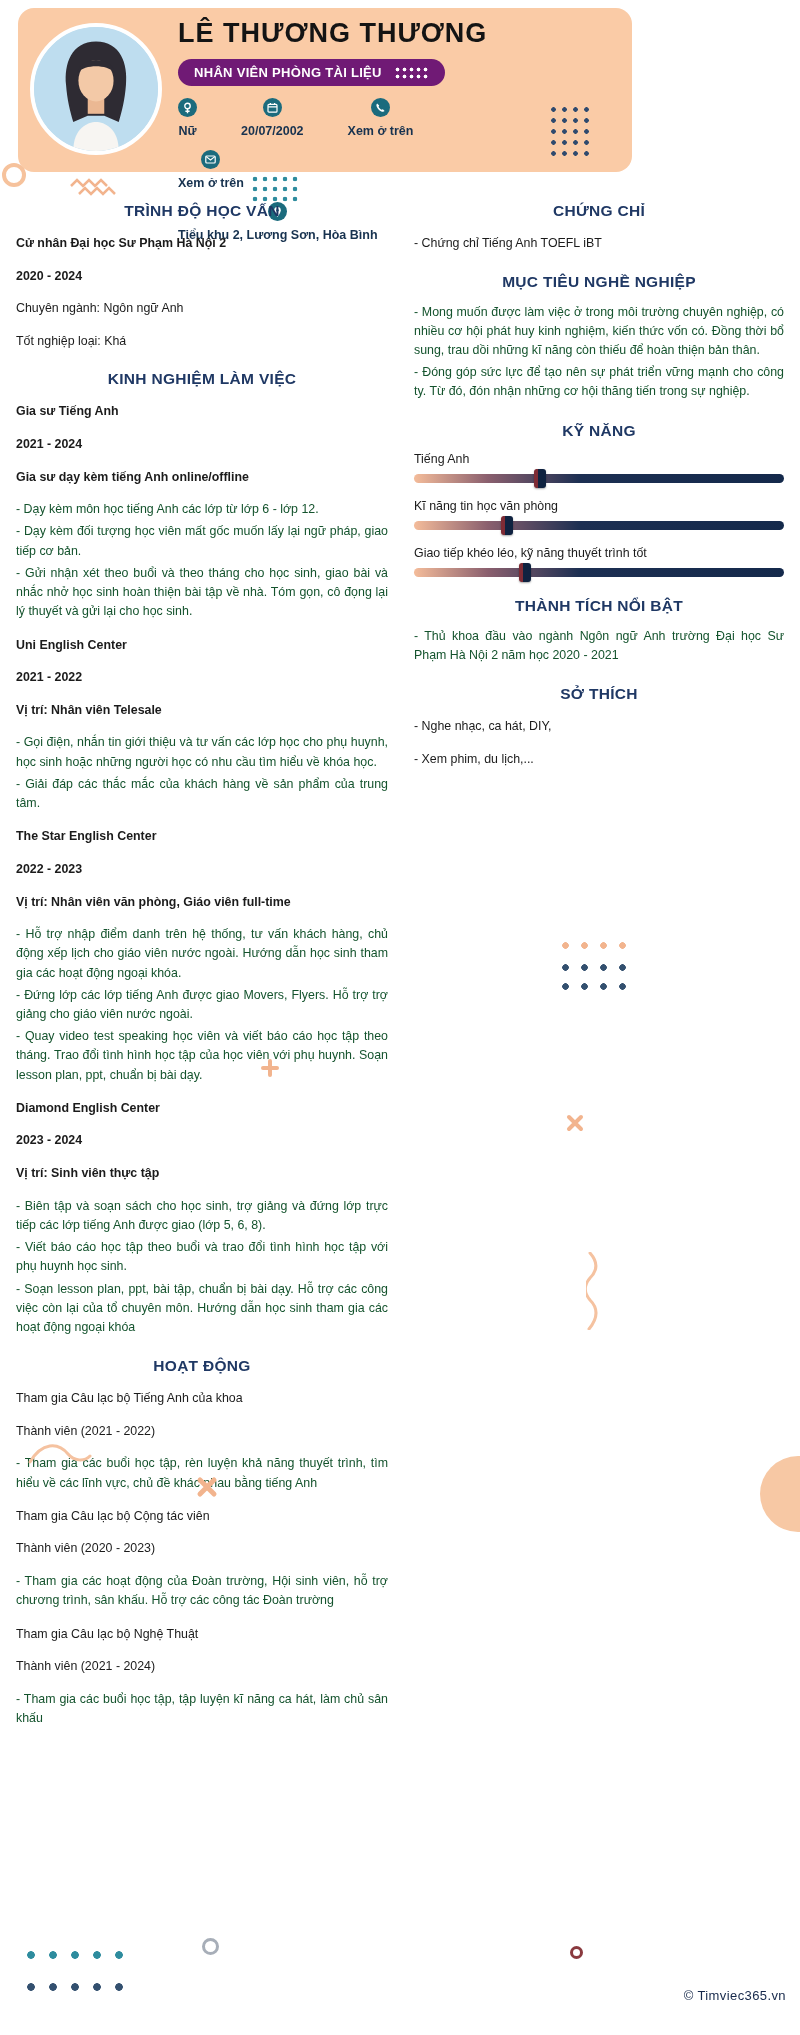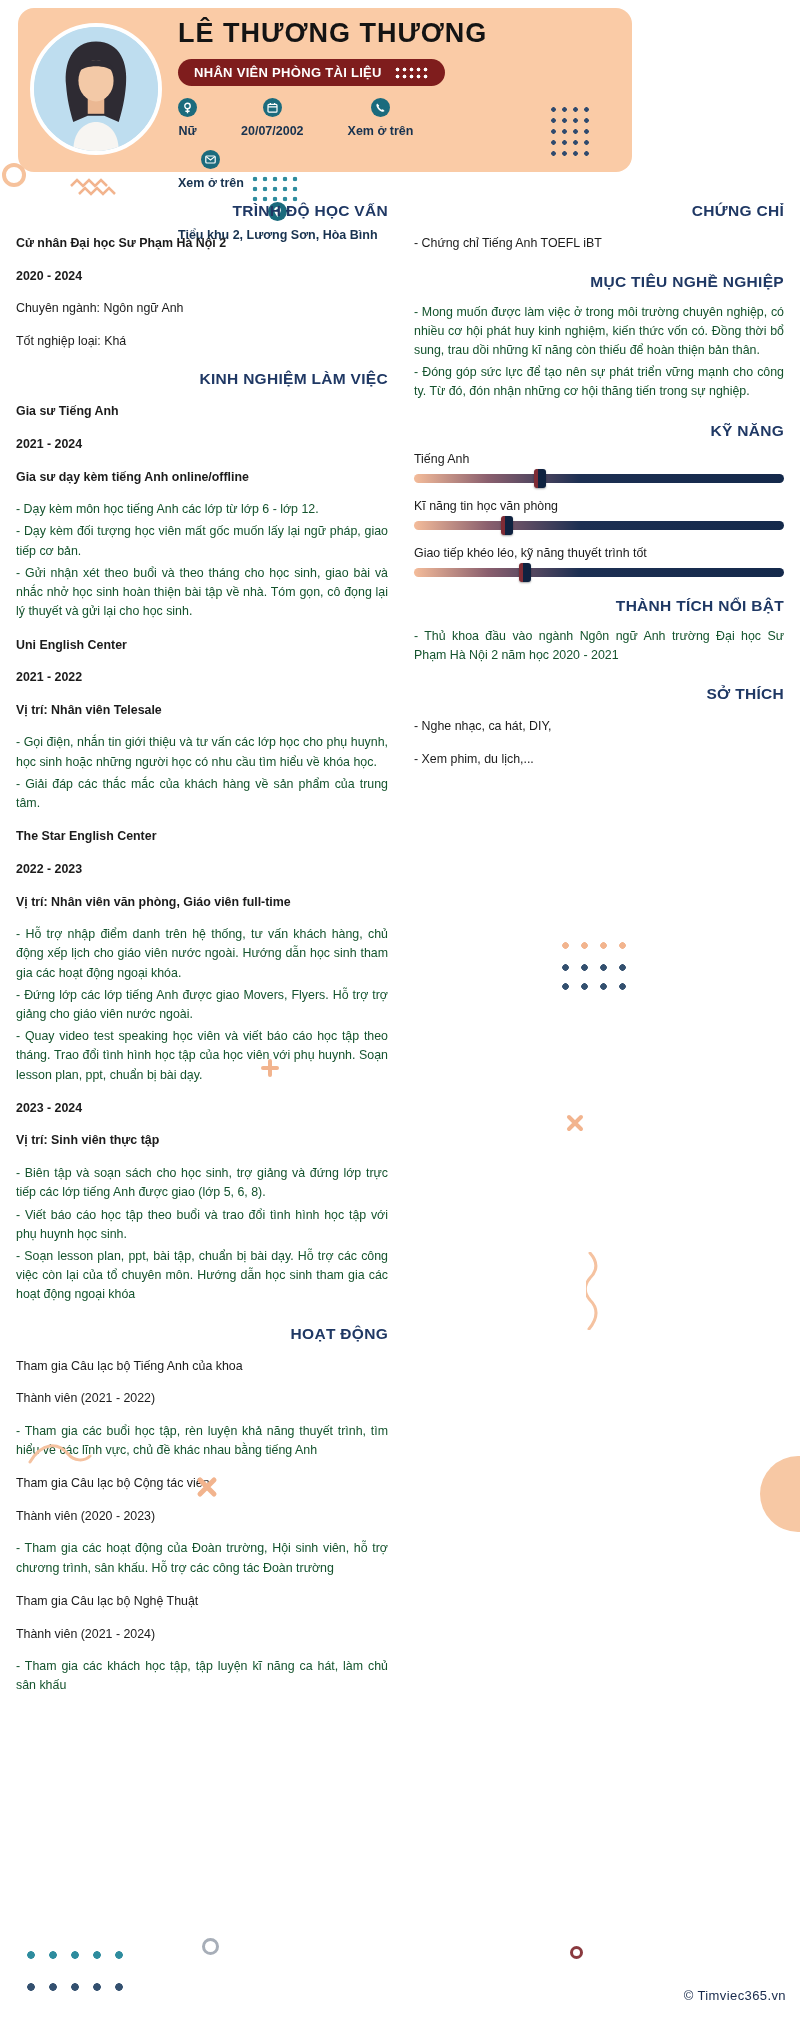--- a/index.html
+++ b/index.html
@@ -12,7 +12,7 @@
   .avatar svg{display:block;width:100%;height:100%;}
   .header-content{position:absolute;left:160px;top:10px;width:590px;}
   .name{margin:0;font-size:27px;font-weight:bold;letter-spacing:1px;color:#141414;}
-  .badge{display:inline-flex;align-items:center;gap:12px;background:#7f1d1d;color:#fff;border-radius:14px;padding:6px 16px;margin-top:10px;font-size:13px;font-weight:bold;letter-spacing:.3px;}
+  .badge{display:inline-flex;align-items:center;gap:12px;background:#701a75;color:#fff;border-radius:14px;padding:6px 16px;margin-top:10px;font-size:13px;font-weight:bold;letter-spacing:.3px;}
   .contact-row{display:flex;gap:44px;margin-top:12px;}
   .contact-item{display:flex;align-items:center;gap:7px;font-size:12.5px;font-weight:bold;color:#17324F;flex-direction:column;}
   .cicon{flex:0 0 auto;width:19px;height:19px;border-radius:50%;background:#1B6B7D;display:flex;align-items:center;justify-content:center;}

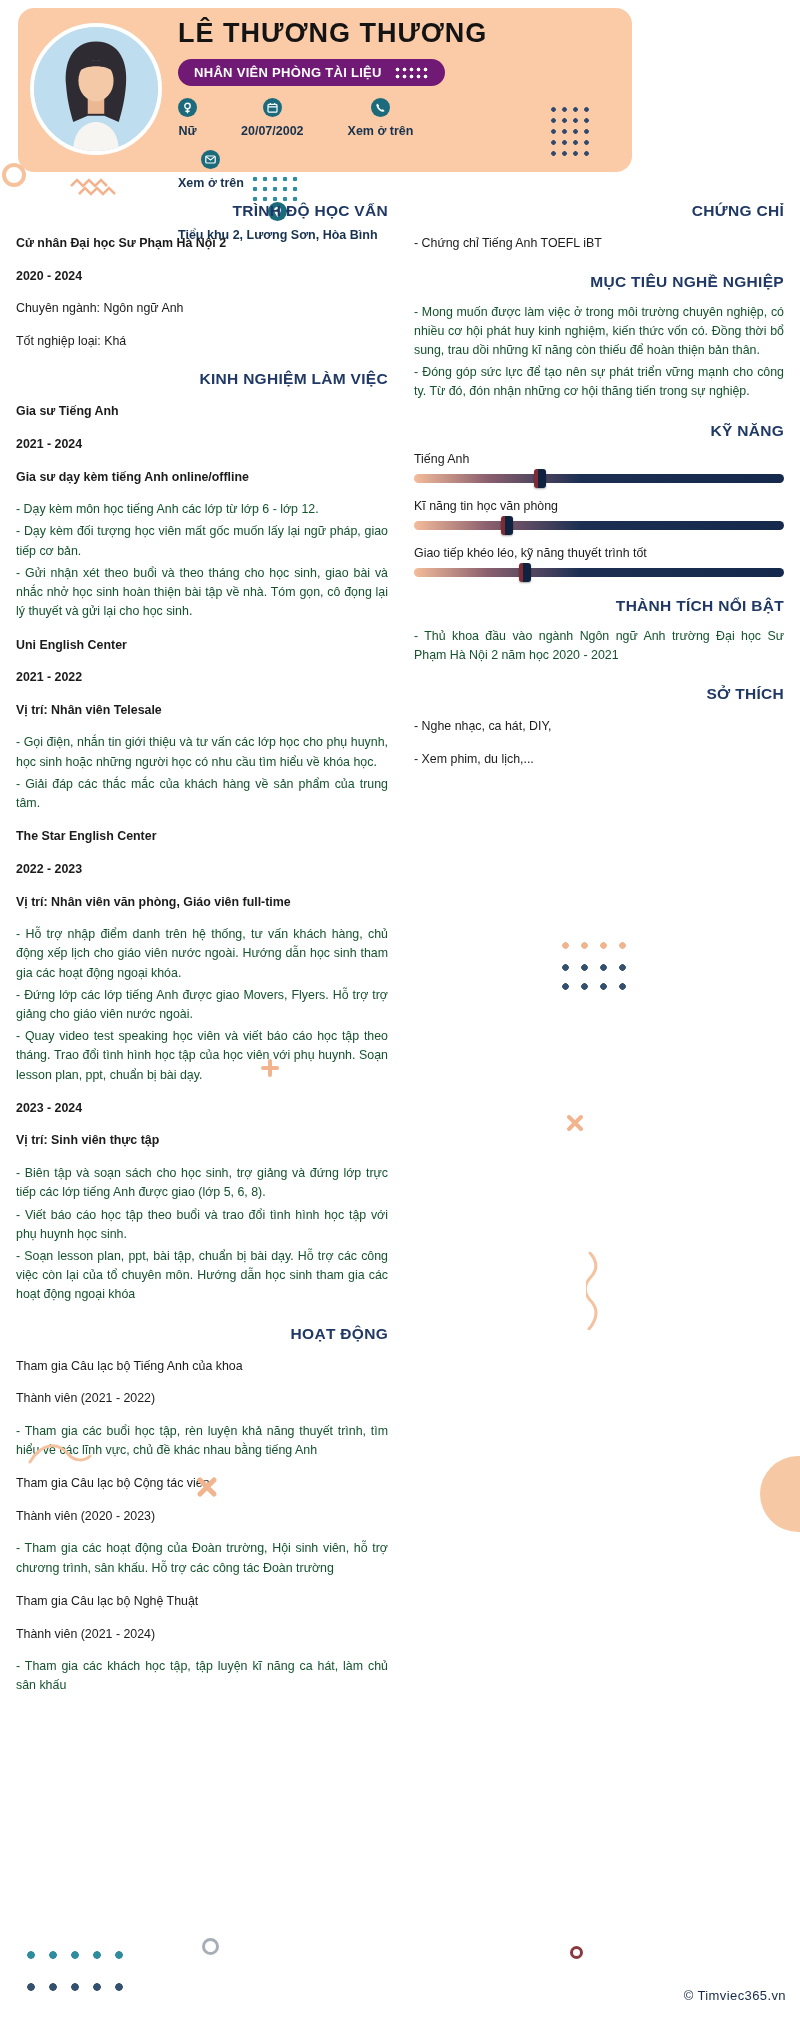--- a/index.html
+++ b/index.html
@@ -32,7 +32,7 @@
   .main{position:absolute;left:16px;top:196px;width:768px;display:flex;gap:26px;align-items:flex-start;}
   .col-left{width:372px;}
   .col-right{width:370px;}
-  .h2{color:#1F3864;font-size:15.5px;font-weight:bold;text-align:right;letter-spacing:.3px;margin:20px 0 12px;}
+  .h2{color:#1F3864;font-size:15.5px;font-weight:bold;text-align:center;letter-spacing:.3px;margin:20px 0 12px;}
   .h2.first{margin-top:6px;}
   .line{font-size:12.4px;line-height:1.5;color:#1b1b1b;margin:14px 0;}
   .b{font-weight:bold;}

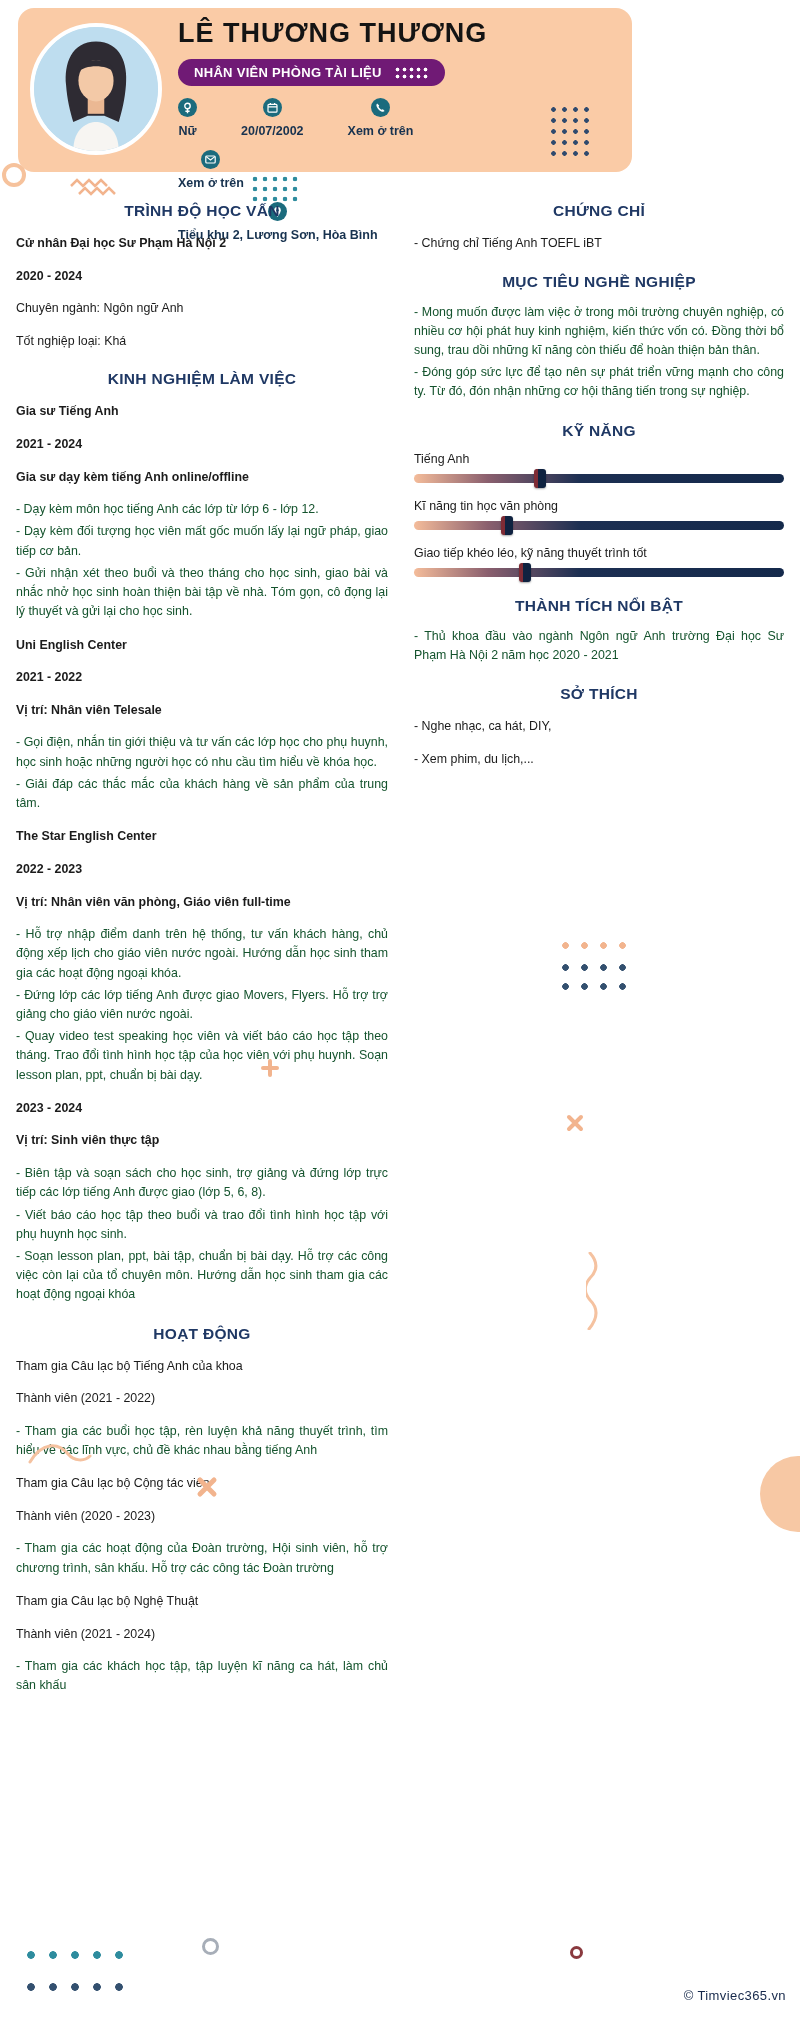--- a/index.html
+++ b/index.html
@@ -182,6 +182,7 @@
       </div>
 
       <div class="xp">
+        <div class="line b">Diamond English Center</div>
         <div class="line b">2023 - 2024</div>
         <div class="line b">Vị trí: Sinh viên thực tập</div>
         <div class="para">- Biên tập và soạn sách cho học sinh, trợ giảng và đứng lớp trực tiếp các lớp tiếng Anh được giao (lớp 5, 6, 8).</div>

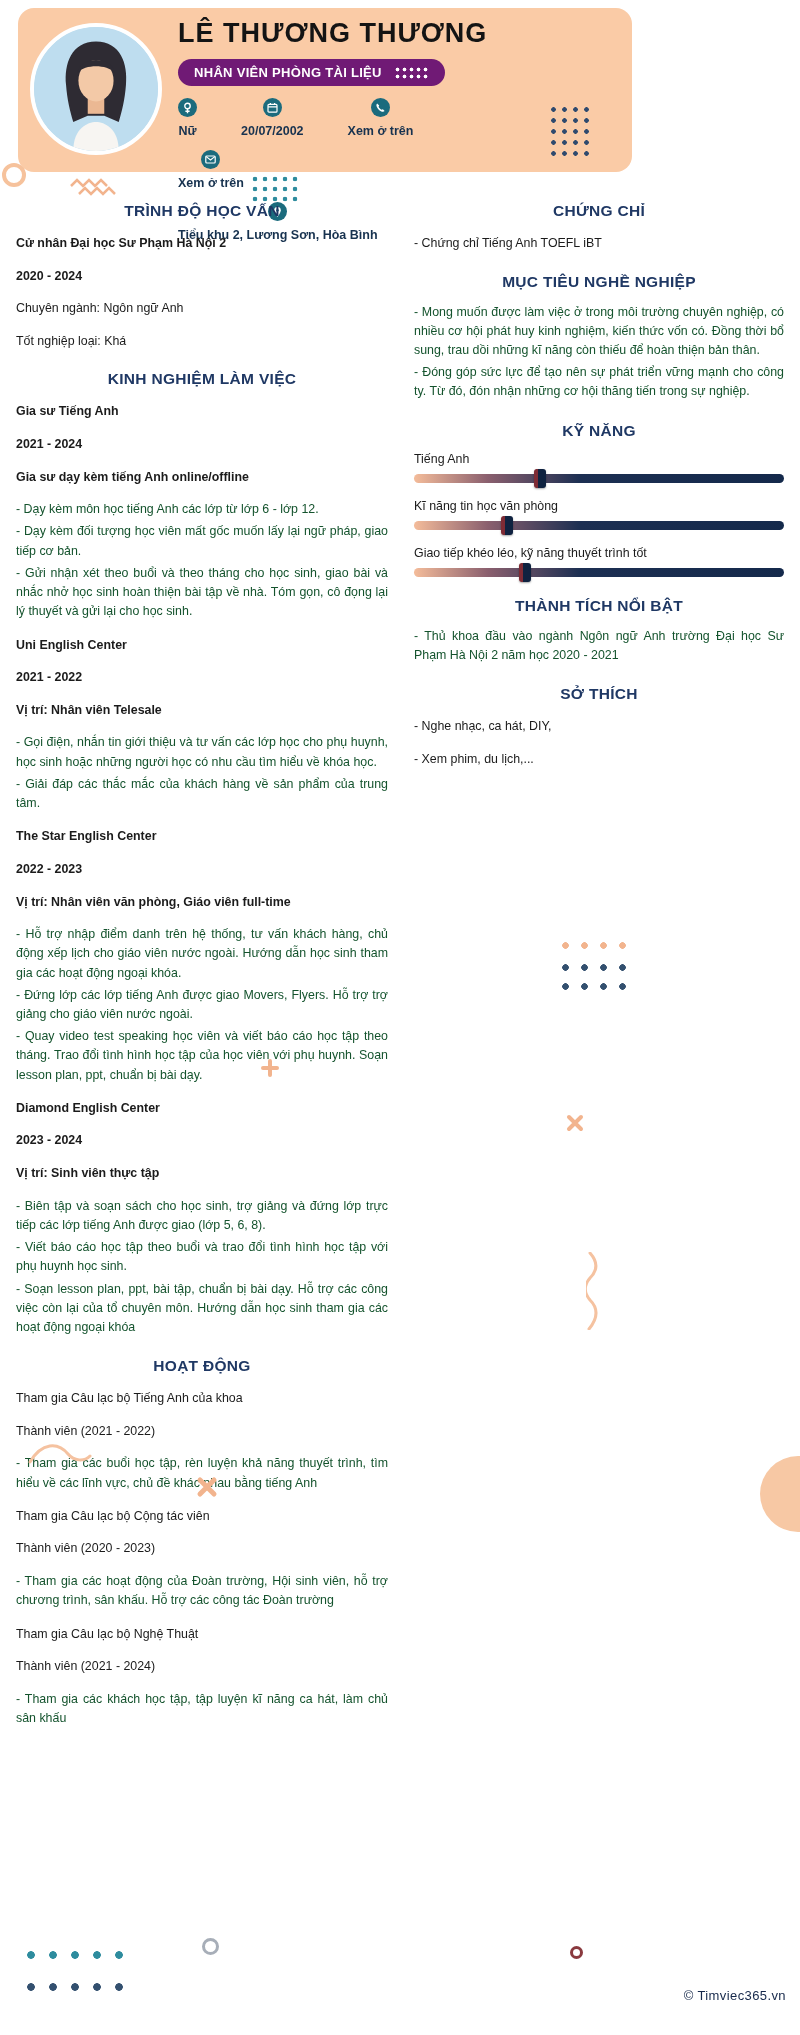--- a/index.html
+++ b/index.html
@@ -205,7 +205,7 @@
       <div class="xp">
         <div class="line">Tham gia Câu lạc bộ Nghệ Thuật</div>
         <div class="line">Thành viên (2021 - 2024)</div>
-        <div class="para">- Tham gia các khách học tập, tập luyện kĩ năng ca hát, làm chủ sân khấu</div>
+        <div class="para">- Tham gia các buổi học tập, tập luyện kĩ năng ca hát, làm chủ sân khấu</div>
       </div>
 
     </section>

